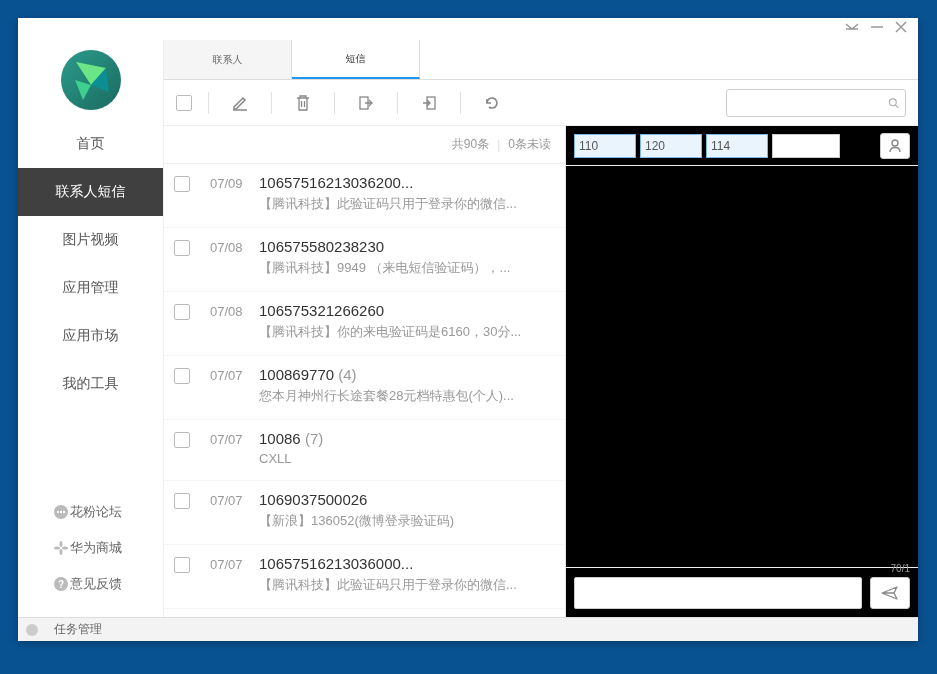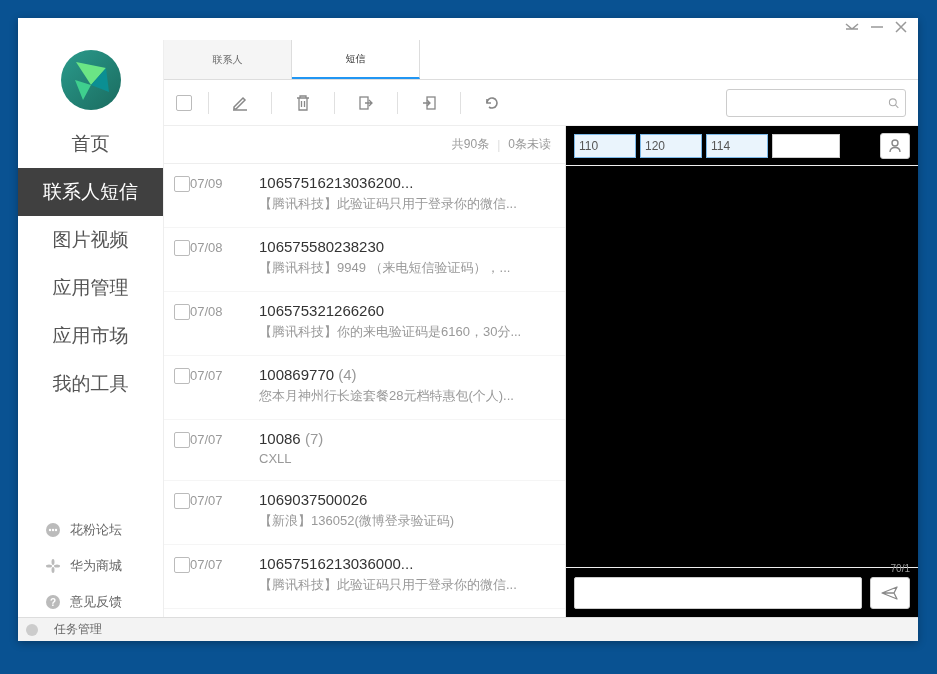--- a/index.html
+++ b/index.html
@@ -12,7 +12,7 @@
     .logo { height:80px; display:flex; align-items:center; justify-content:center; }
     .logo-circle { width:60px; height:60px; border-radius:50%; background:linear-gradient(135deg,#2b9b8c,#1a6b5f); position:relative; overflow:hidden; }
     .nav { flex:1; }
-    .nav-item { height:48px; display:flex; align-items:center; justify-content:center; font-size:19px; color:#555; cursor:pointer; }
+    .nav-item { height:48px; display:flex; align-items:center; justify-content:center; font-size:14px; color:#555; cursor:pointer; }
     .nav-item.active { background:#404040; color:#fff; }
     .bottom-links { padding-bottom:6px; }
     .bl { height:36px; display:flex; align-items:flex-end; gap:8px; padding-left:26px; font-size:13px; color:#666; cursor:pointer; }

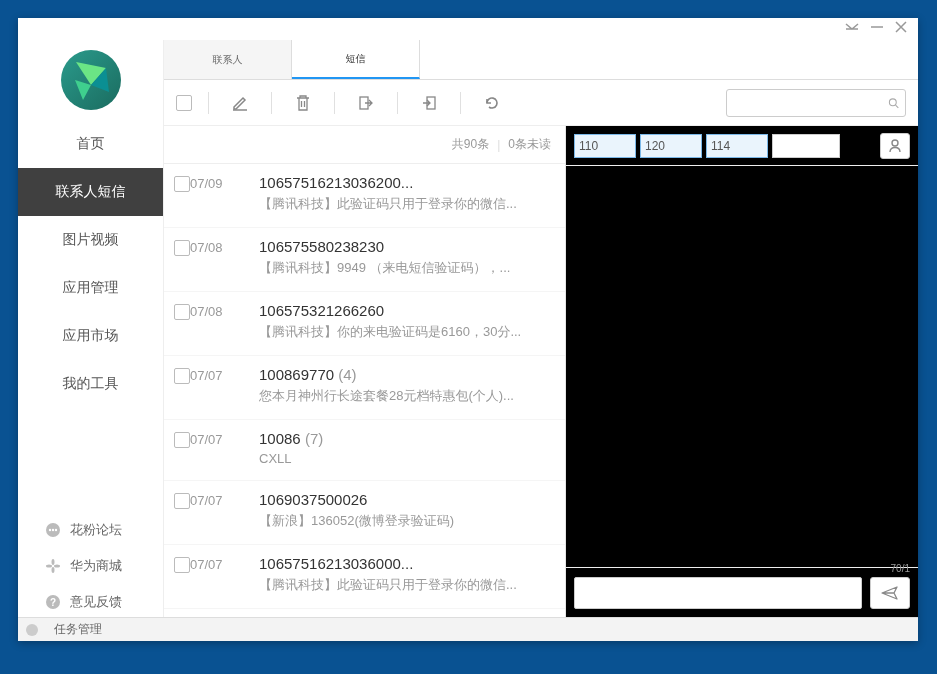--- a/index.html
+++ b/index.html
@@ -33,7 +33,7 @@
     .list-header .d1 { margin:0 8px; color:#ddd; }
     .list-body { flex:1; overflow-y:auto; position:relative; background:#fff; }
     .msg-row { display:flex; padding:10px 6px 14px 10px; border-bottom:1px solid #f5f5f5; }
-    .msg-row .left { width:80px; display:flex; align-items:flex-start; gap:0; padding-top:2px; }
+    .msg-row .left { width:80px; display:flex; align-items:flex-start; gap:20px; padding-top:2px; }
     .msg-date { font-size:13px; color:#999; }
     .msg-row .right { flex:1; padding-left:4px; border-left:1px solid transparent; min-width:0; }
     .msg-row:first-child .right,

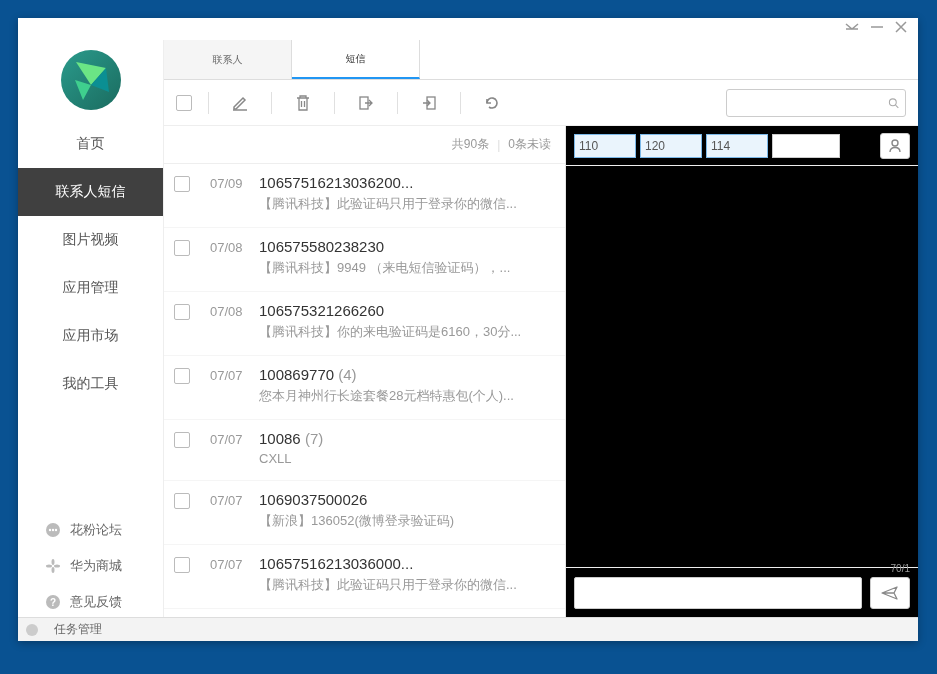--- a/index.html
+++ b/index.html
@@ -15,7 +15,7 @@
     .nav-item { height:48px; display:flex; align-items:center; justify-content:center; font-size:14px; color:#555; cursor:pointer; }
     .nav-item.active { background:#404040; color:#fff; }
     .bottom-links { padding-bottom:6px; }
-    .bl { height:36px; display:flex; align-items:flex-end; gap:8px; padding-left:26px; font-size:13px; color:#666; cursor:pointer; }
+    .bl { height:36px; display:flex; align-items:flex-start; padding-left:34px; font-size:13px; color:#666; cursor:pointer; }
     .bl .ic { width:18px; height:18px; display:flex; align-items:center; justify-content:center; }
     .main { flex:1; display:flex; flex-direction:column; min-width:0; }
     .tabs { height:40px; border-bottom:1px solid #ddd; display:flex; }

